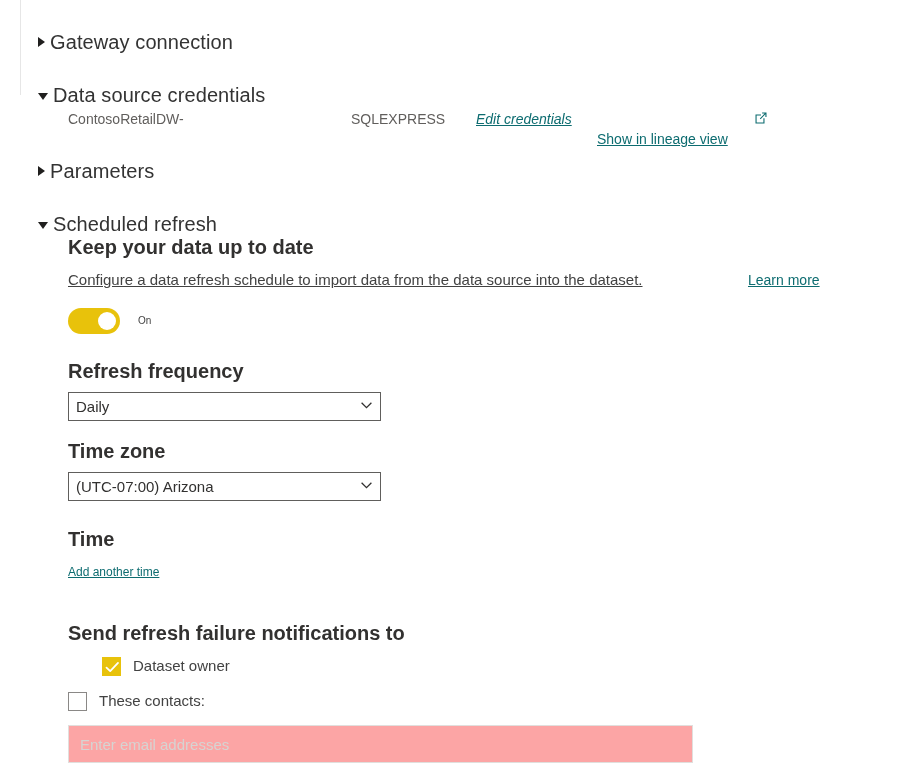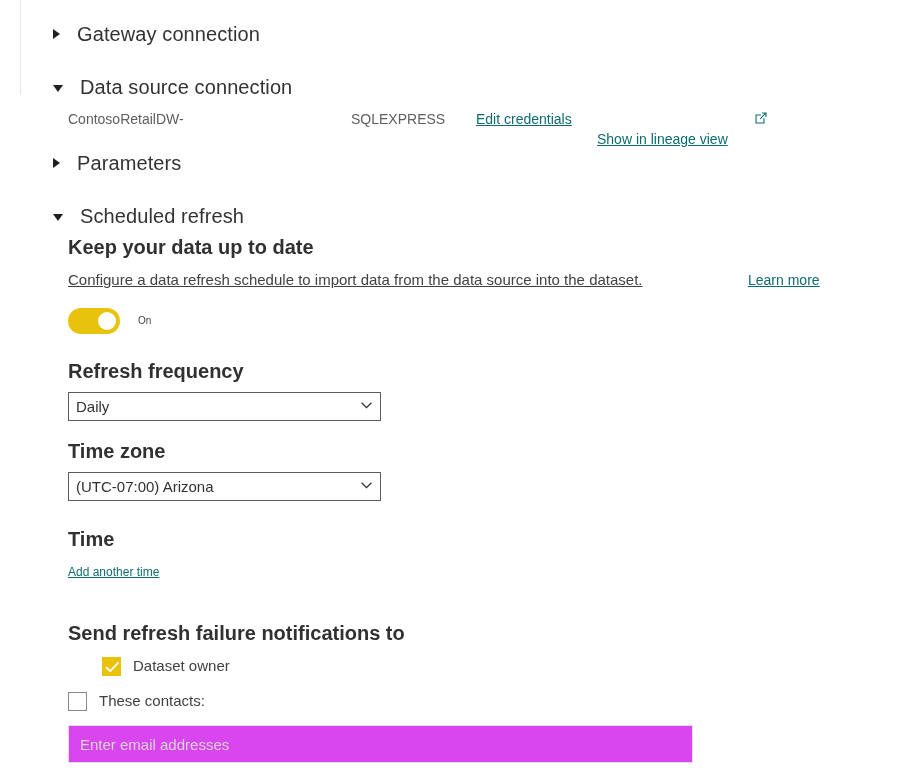--- a/index.html
+++ b/index.html
@@ -29,11 +29,12 @@
   
   .section {
     position: absolute;
-    left: 53px;
+    left: 38px;
     display: flex;
     align-items: center;
-    gap: 12px;
-    cursor: pointer;
+    gap: 0px;
+    cursor: pointer;
+    margin-top: 8px;
   }
   .section-title {
     font-size: 20px;

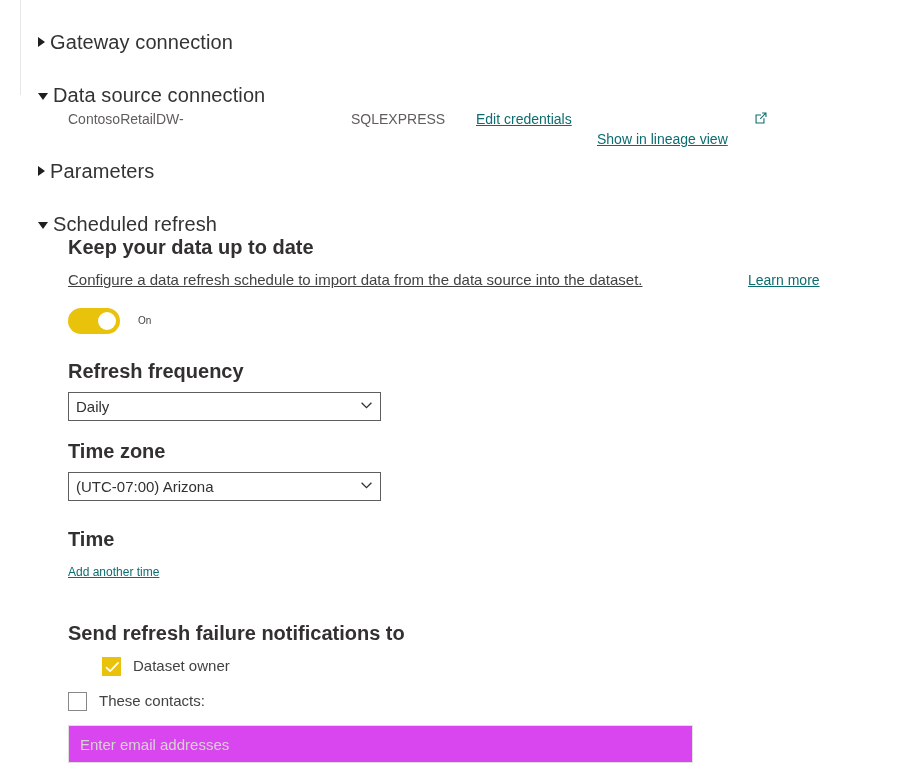--- a/index.html
+++ b/index.html
@@ -273,7 +273,7 @@
 
 <div class="section" style="top:73px;">
   <span class="tri tri-down"></span>
-  <span class="section-title">Data source connection</span>
+  <span class="section-title">Data source credentials</span>
 </div>
 
 <div class="cred-row">

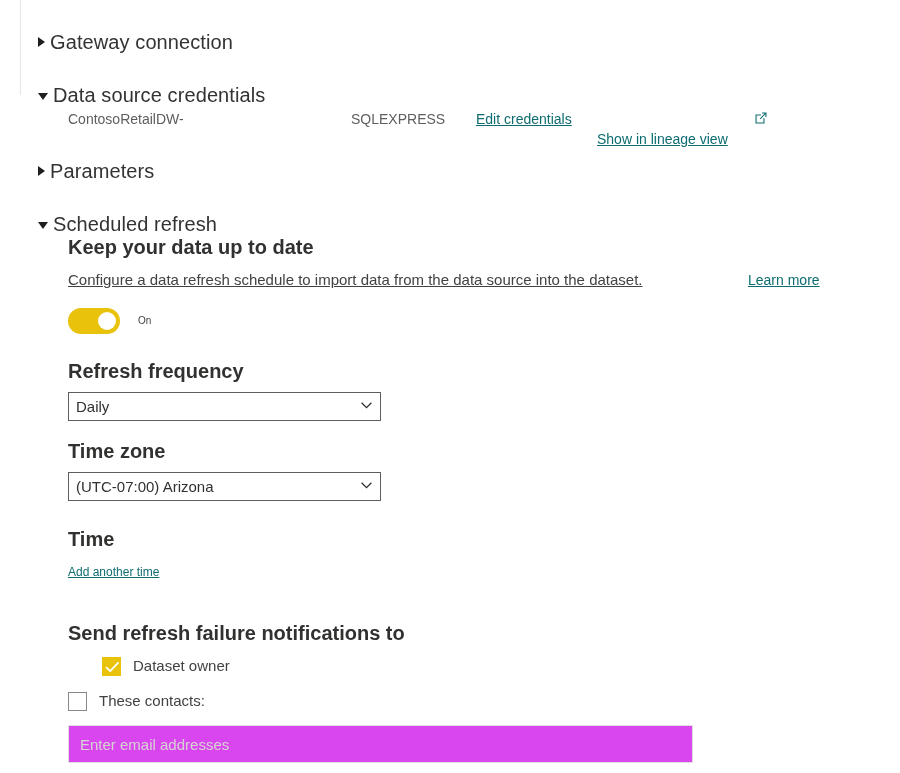--- a/index.html
+++ b/index.html
@@ -101,6 +101,7 @@
     left: 408px;
     top: 0;
     line-height: 24px;
+    font-style: italic;
   }
   .cred-lineage {
     position: absolute;

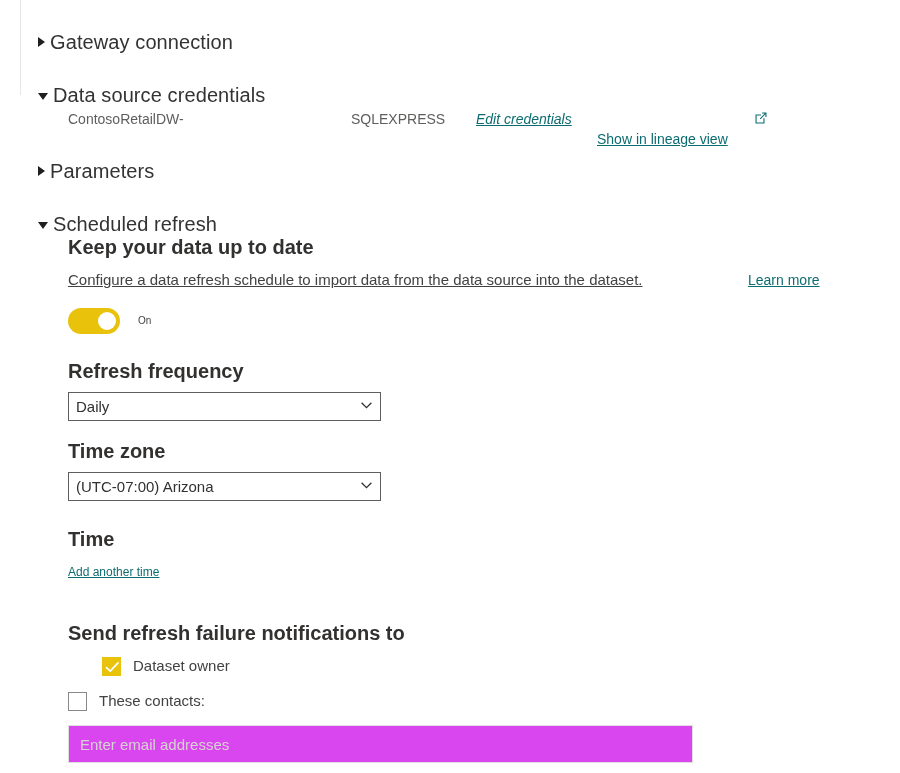--- a/index.html
+++ b/index.html
@@ -249,7 +249,7 @@
     height: 38px;
     box-sizing: border-box;
     border: 1px solid #e1dfdd;
-    background: #d946ef;
+    background: #fca5a5;
     font-family: "Liberation Sans", sans-serif;
     font-size: 15px;
     color: #323130;

